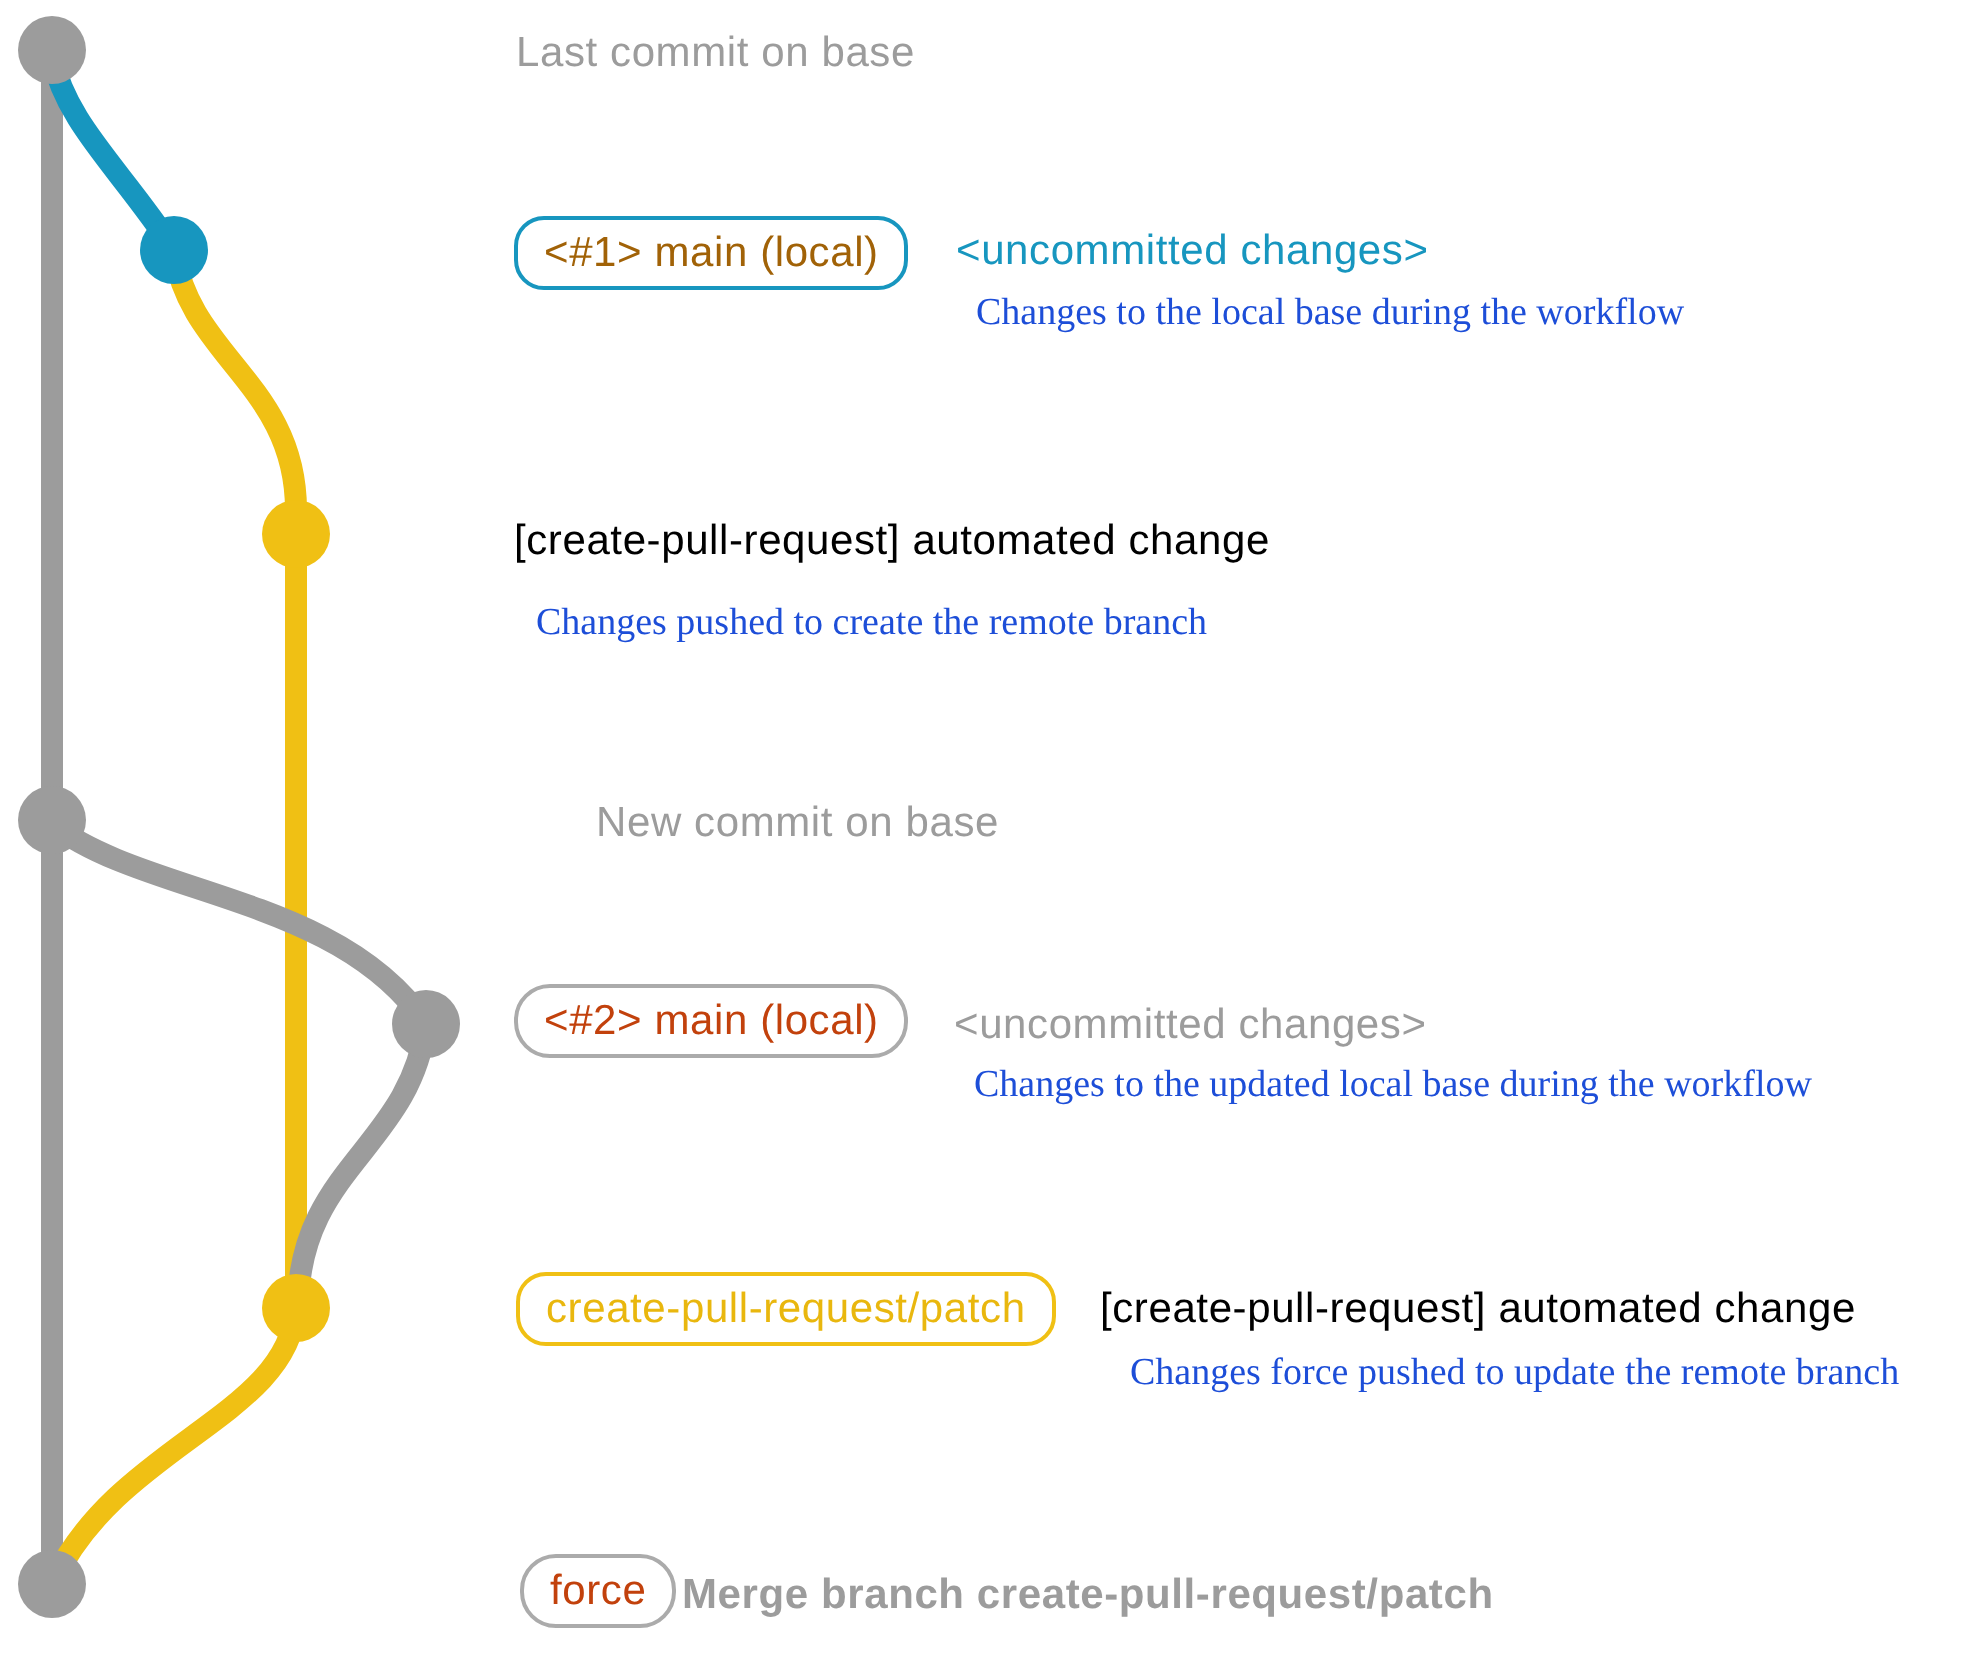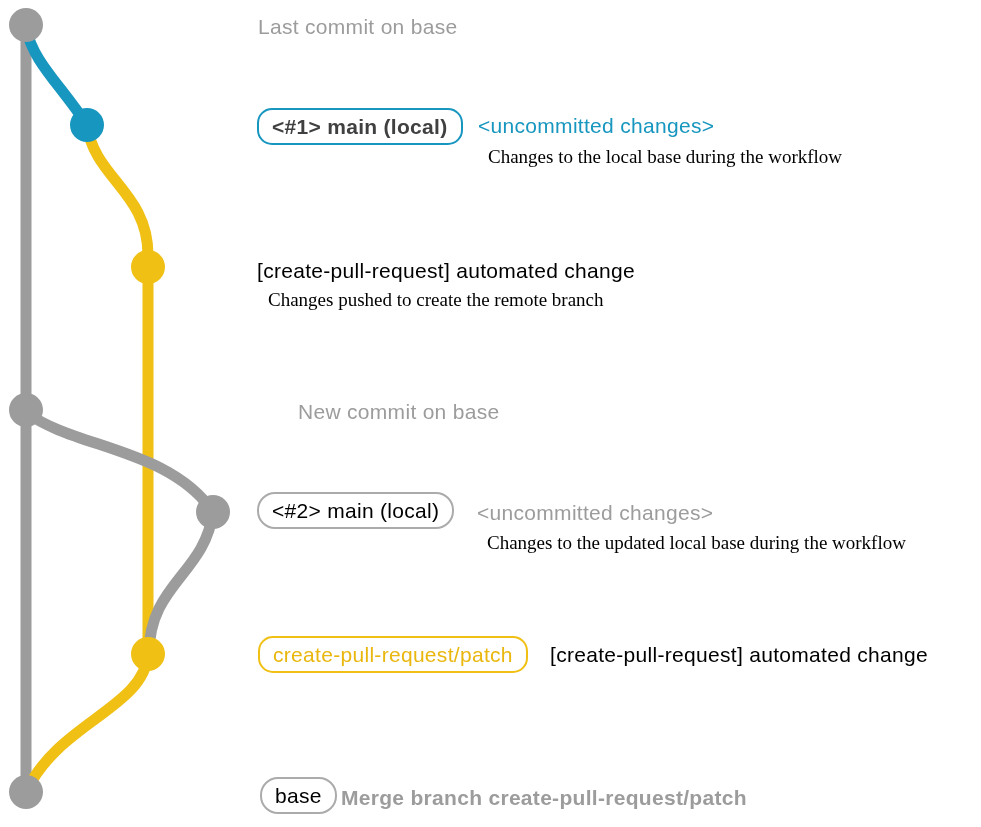--- a/index.html
+++ b/index.html
@@ -20,7 +20,7 @@
     background:#ffffff;
   }
   .badge.b-gray { border-color:#ababab; color:#000000;border-radius:18px; }
-  .badge.b-blue { border-color:#1796bf; color:#404040;font-weight:bold; }
+  .badge.b-blue { border-color:#1796bf; color:#a16207; }
   .badge.b-yellow { border-color:#f0c014; color:#e9b70e; }
 </style>
 </head>

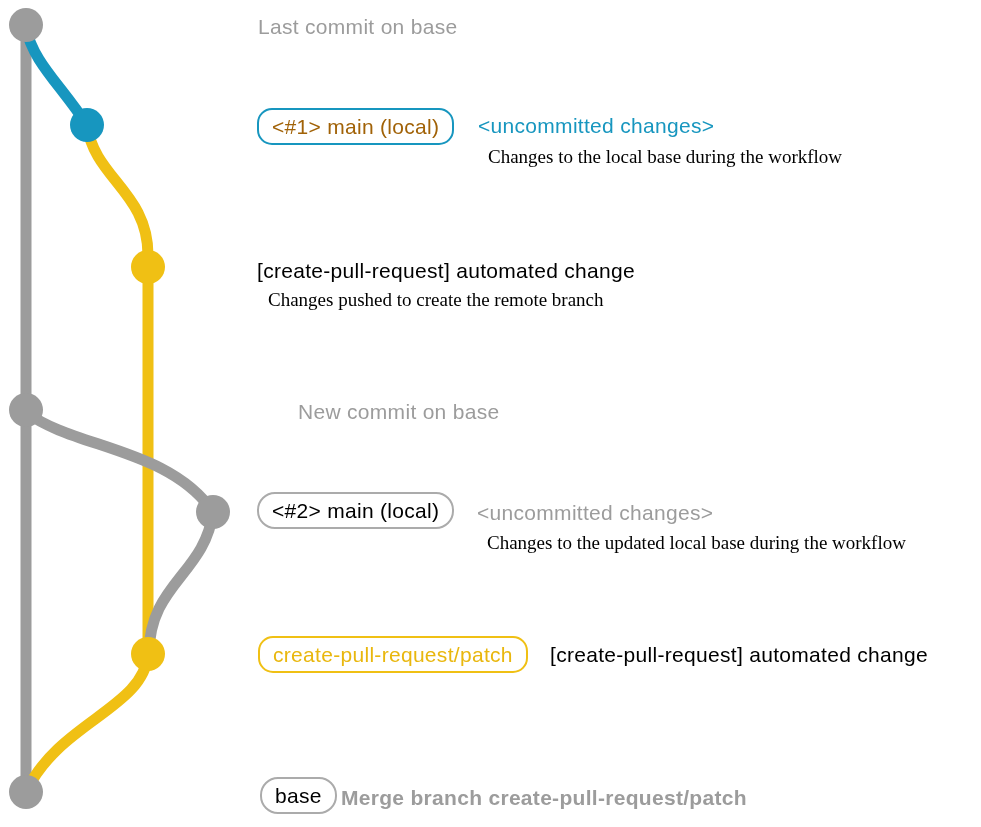--- a/index.html
+++ b/index.html
@@ -10,7 +10,7 @@
   .graph-svg { position:absolute; left:0; top:0; }
   .ann { position:absolute; white-space:nowrap; }
   .sans  { font-size:21px; line-height:25px; letter-spacing:0.3px; }
-  .serif { font-family:"Liberation Serif", serif; font-size:19px; line-height:23px; color:#000000; }
+  .serif { font-family:"Liberation Serif", serif; font-size:19px; line-height:23px; color:#1d4ed8; }
   .c-gray   { color:#9c9c9c; }
   .c-blue   { color:#1796bf; }
   .c-yellow { color:#000000; }

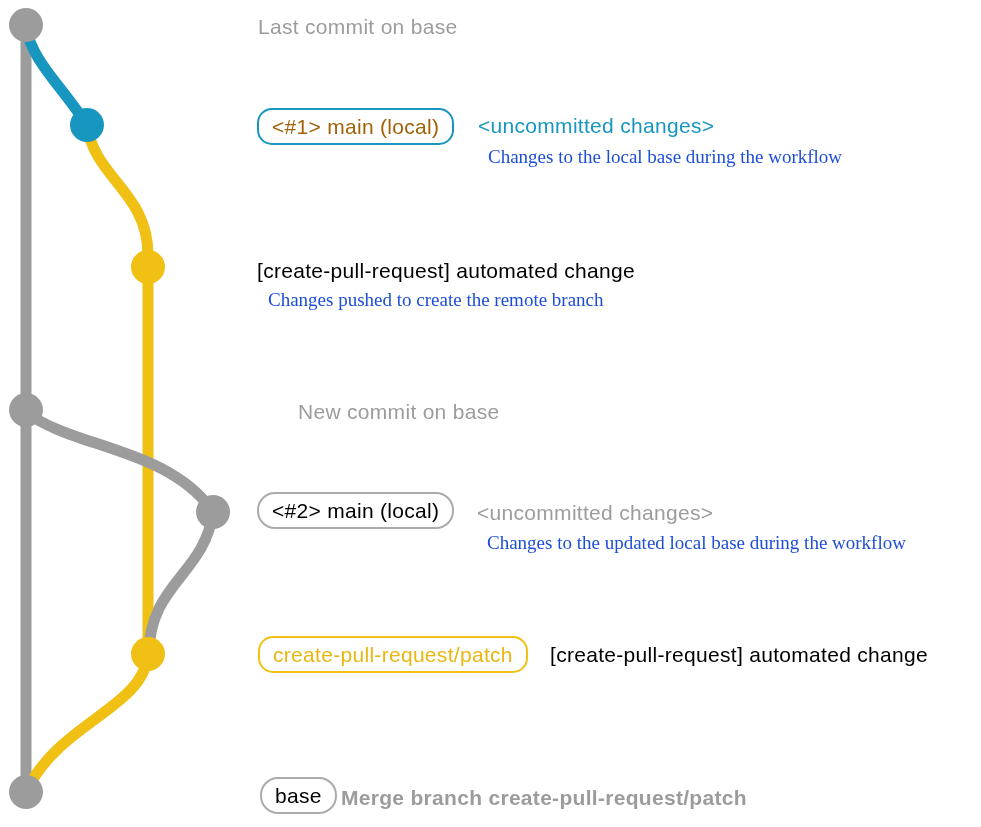--- a/index.html
+++ b/index.html
@@ -60,7 +60,7 @@
   <div class="ann serif" style="left:488px; top:145px;">Changes to the local base during the workflow</div>
 
   <div class="ann sans c-yellow" style="left:257px; top:258px;">[create-pull-request] automated change</div>
-  <div class="ann serif" style="left:268px; top:288px;">Changes pushed to create the remote branch</div>
+  <div class="ann serif" style="left:268px; top:300px;">Changes pushed to create the remote branch</div>
 
   <div class="ann sans c-gray" style="left:258px; top:399px;margin-left:40px;">New commit on base</div>
 

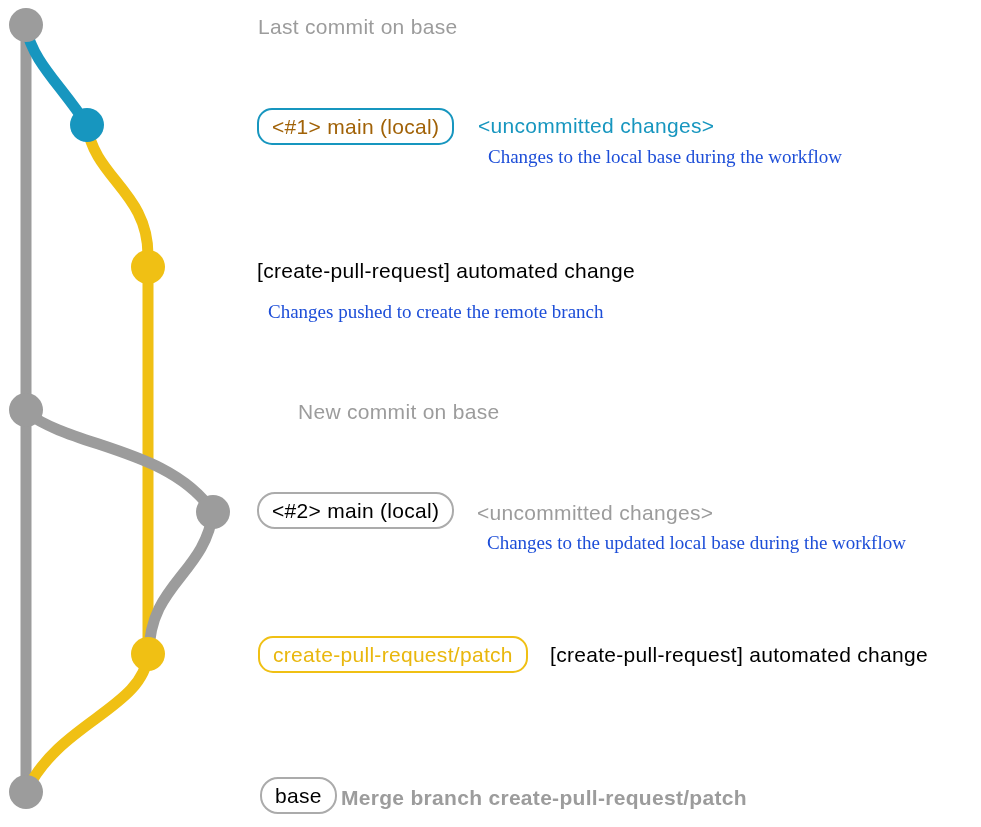--- a/index.html
+++ b/index.html
@@ -19,7 +19,7 @@
     padding:4px 13px; font-size:21px; line-height:25px; letter-spacing:0.3px;
     background:#ffffff;
   }
-  .badge.b-gray { border-color:#ababab; color:#000000;border-radius:18px; }
+  .badge.b-gray { border-color:#ababab; color:#c2410c;border-radius:18px; }
   .badge.b-blue { border-color:#1796bf; color:#a16207; }
   .badge.b-yellow { border-color:#f0c014; color:#e9b70e; }
 </style>

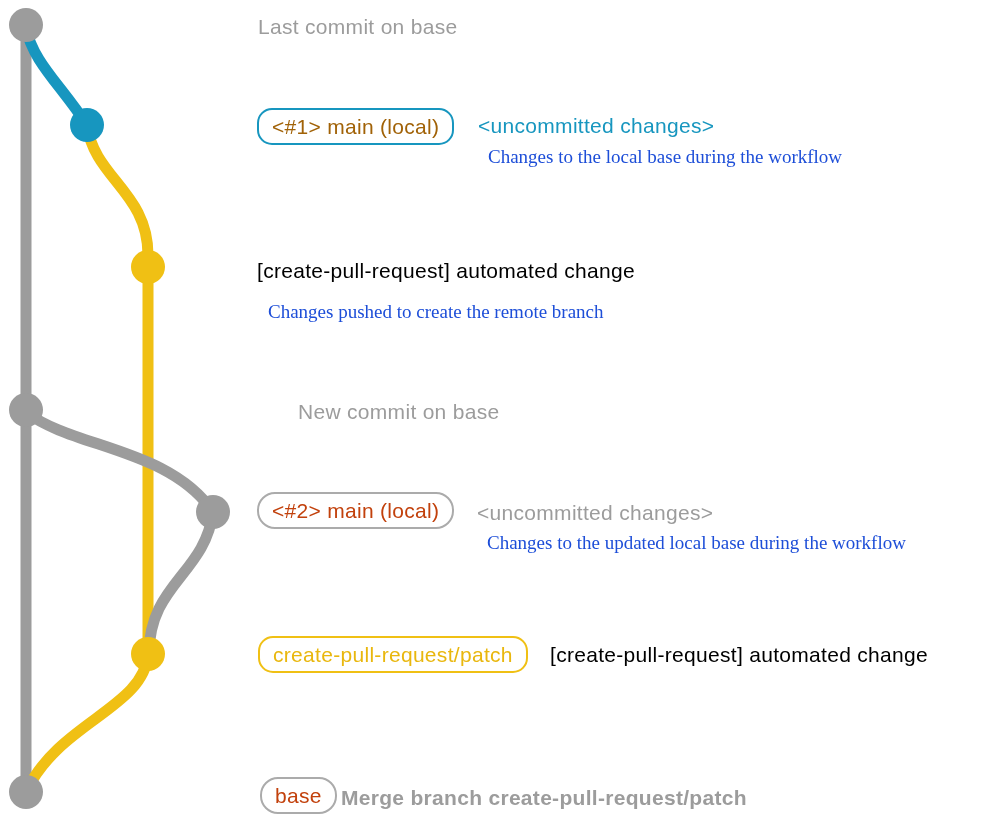--- a/index.html
+++ b/index.html
@@ -74,6 +74,7 @@
 
   <div class="ann serif" style="left:487px; top:531px;">Changes to the updated local base during the workflow</div>
   <div class="ann sans c-yellow" style="left:550px; top:642px;">[create-pull-request] automated change</div>
+  <div class="ann serif" style="left:565px; top:675px;">Changes force pushed to update the remote branch</div>
 
   <div class="ann" style="left:260px; top:777px;">
     <span class="badge b-gray">base</span>

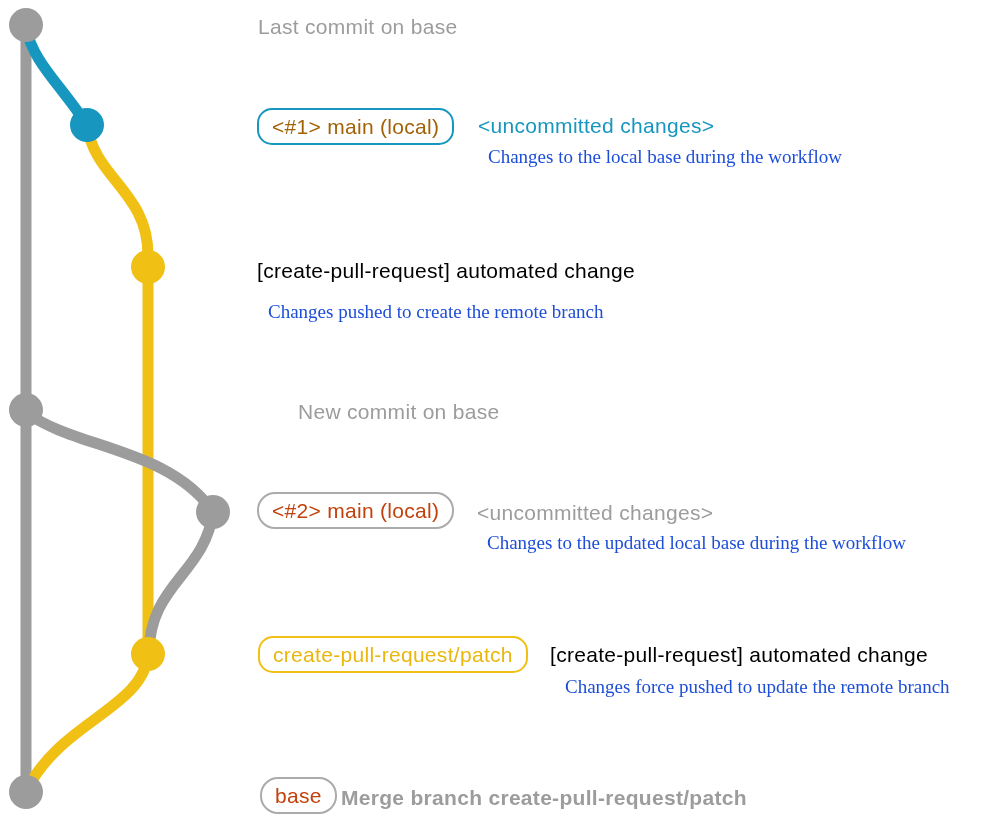--- a/index.html
+++ b/index.html
@@ -77,7 +77,7 @@
   <div class="ann serif" style="left:565px; top:675px;">Changes force pushed to update the remote branch</div>
 
   <div class="ann" style="left:260px; top:777px;">
-    <span class="badge b-gray">base</span>
+    <span class="badge b-gray">force</span>
   </div>
   <div class="ann sans c-gray" style="left:341px; top:785px;font-weight:bold;">Merge branch create-pull-request/patch</div>
 

